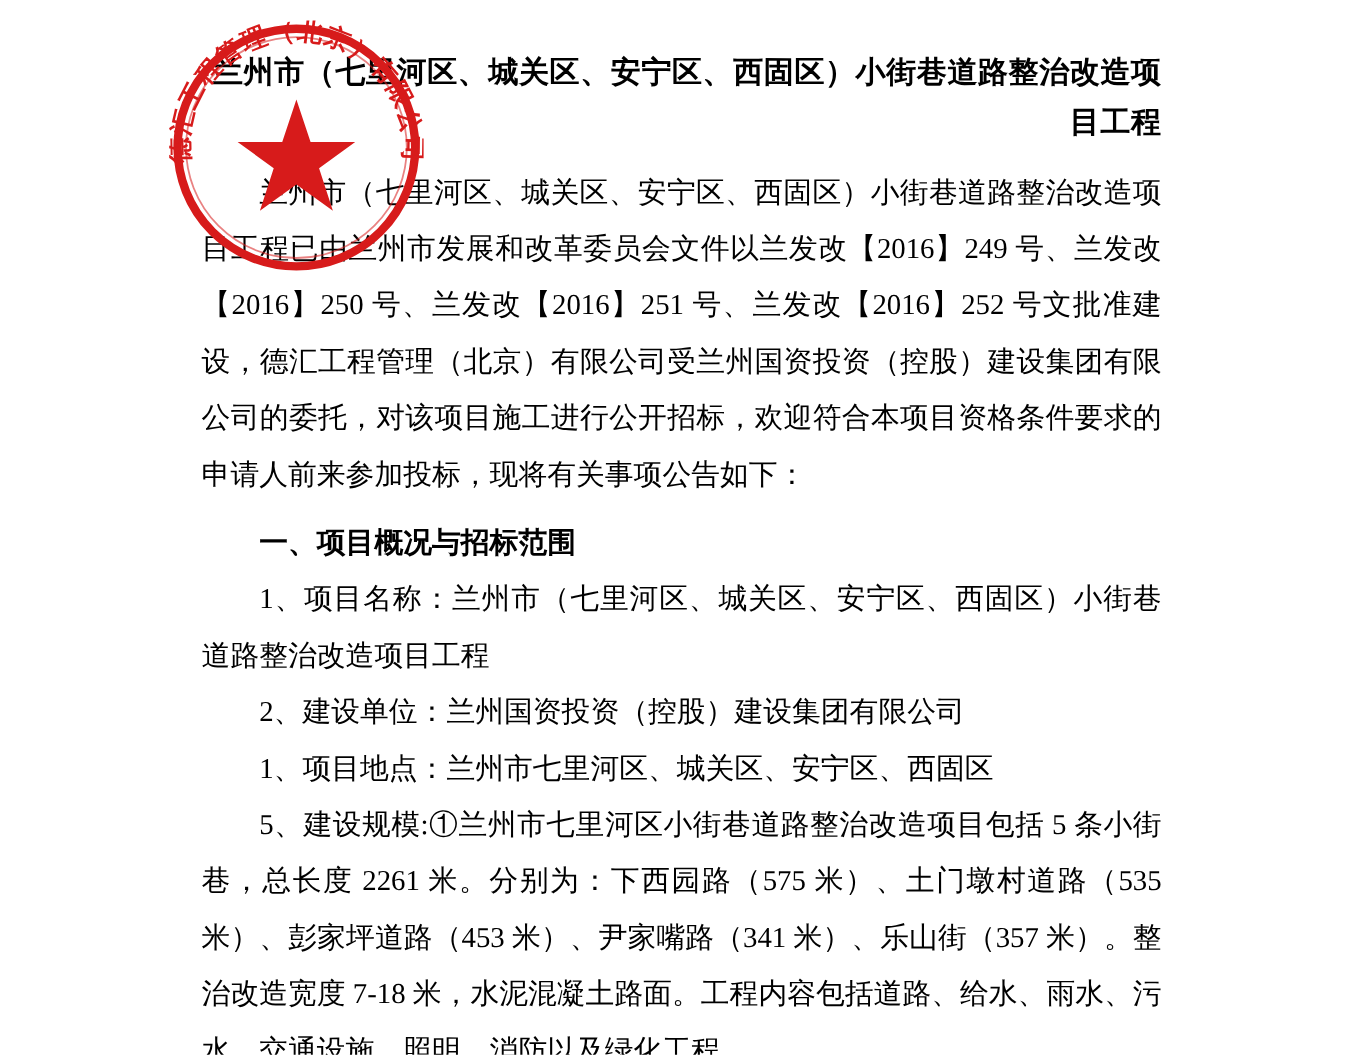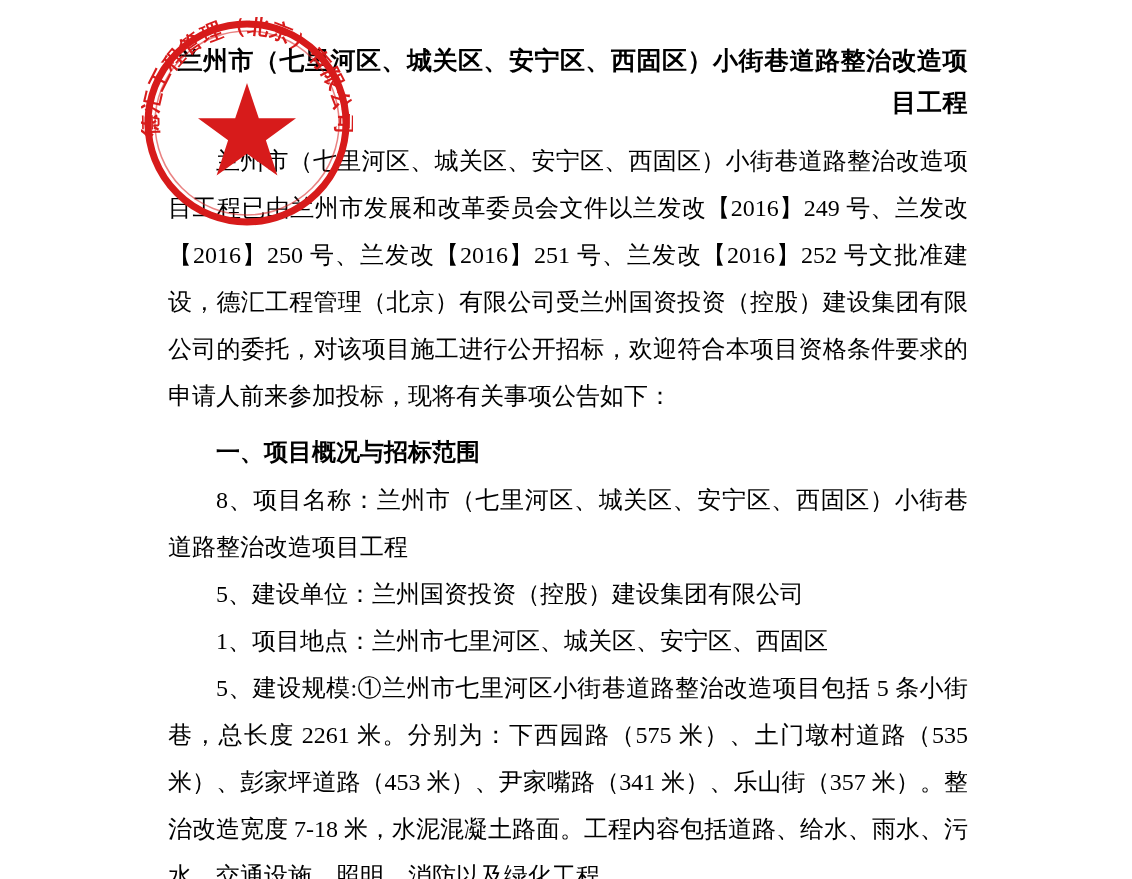--- a/index.html
+++ b/index.html
@@ -53,7 +53,7 @@
     margin: 0;
   }
   .gap-top-1 { margin-top: 14px; }
-  .gap-top-2 { margin-top: 10px; font-family: Liberation Mono, monospace; }
+  .gap-top-2 { margin-top: 10px; }
 
   
   .seal {

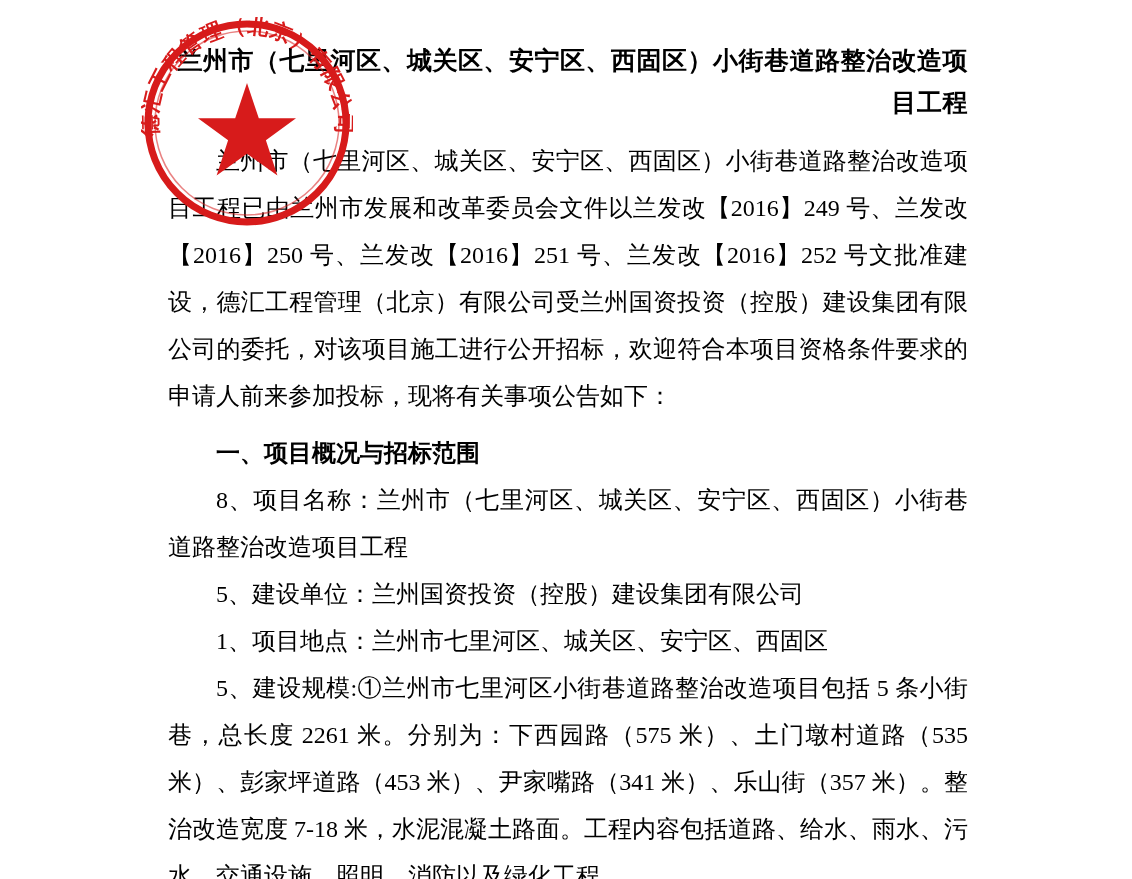--- a/index.html
+++ b/index.html
@@ -88,7 +88,7 @@
 
     <p class="section-head gap-top-2">一、项目概况与招标范围</p>
 
-    <p class="para indent2">8、项目名称：兰州市（七里河区、城关区、安宁区、西固区）小街巷道路整治改造项目工程</p>
+    <p class="para indent2">1、项目名称：兰州市（七里河区、城关区、安宁区、西固区）小街巷道路整治改造项目工程</p>
     <p class="para indent2">5、建设单位：兰州国资投资（控股）建设集团有限公司</p>
     <p class="para indent2">1、项目地点：兰州市七里河区、城关区、安宁区、西固区</p>
     <p class="para indent2">5、建设规模:①兰州市七里河区小街巷道路整治改造项目包括 5 条小街巷，总长度 2261 米。分别为：下西园路（575 米）、土门墩村道路（535 米）、彭家坪道路（453 米）、尹家嘴路（341 米）、乐山街（357 米）。整治改造宽度 7-18 米，水泥混凝土路面。工程内容包括道路、给水、雨水、污水、交通设施、照明、消防以及绿化工程。</p>

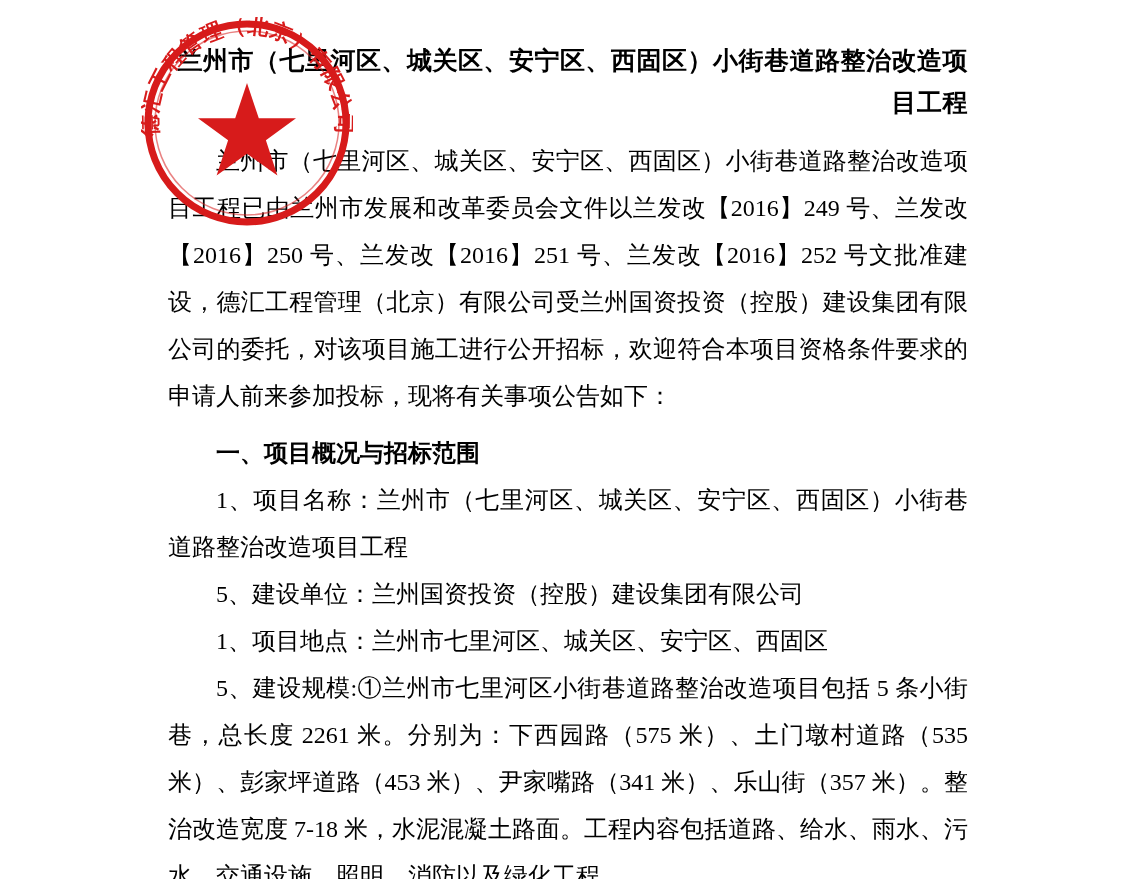--- a/index.html
+++ b/index.html
@@ -89,7 +89,7 @@
     <p class="section-head gap-top-2">一、项目概况与招标范围</p>
 
     <p class="para indent2">1、项目名称：兰州市（七里河区、城关区、安宁区、西固区）小街巷道路整治改造项目工程</p>
-    <p class="para indent2">5、建设单位：兰州国资投资（控股）建设集团有限公司</p>
+    <p class="para indent2">2、建设单位：兰州国资投资（控股）建设集团有限公司</p>
     <p class="para indent2">1、项目地点：兰州市七里河区、城关区、安宁区、西固区</p>
     <p class="para indent2">5、建设规模:①兰州市七里河区小街巷道路整治改造项目包括 5 条小街巷，总长度 2261 米。分别为：下西园路（575 米）、土门墩村道路（535 米）、彭家坪道路（453 米）、尹家嘴路（341 米）、乐山街（357 米）。整治改造宽度 7-18 米，水泥混凝土路面。工程内容包括道路、给水、雨水、污水、交通设施、照明、消防以及绿化工程。</p>
 

